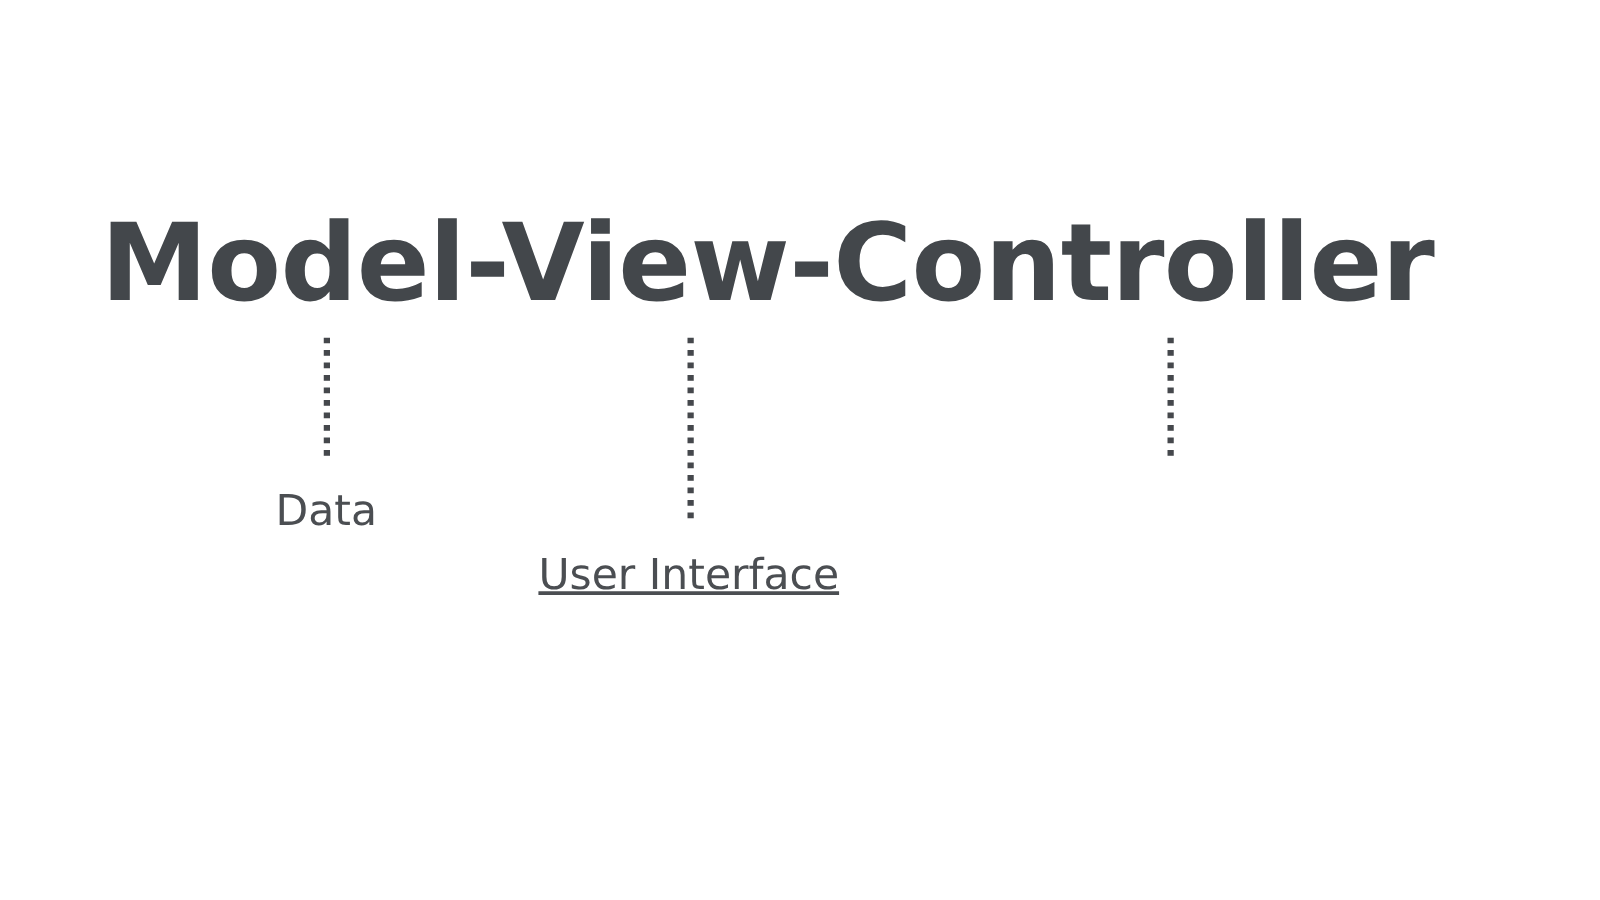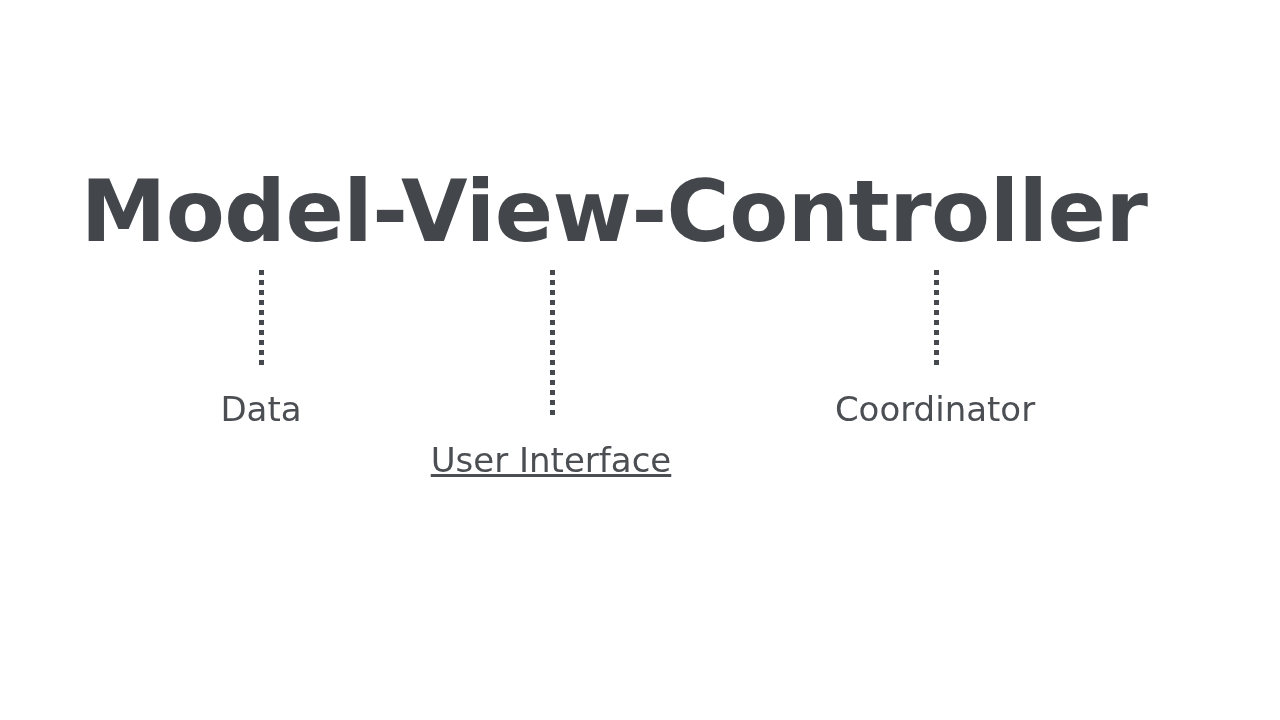--- a/index.html
+++ b/index.html
@@ -118,7 +118,6 @@
 
   <div class="caption" id="caption-view" style="color: rgb(75, 78, 82); text-decoration: underline;">User Interface</div>
 
-  <div class="caption" id="caption-controller" style="color: rgb(75, 78, 82);">Coordinator</div>
 
 </div>
 

